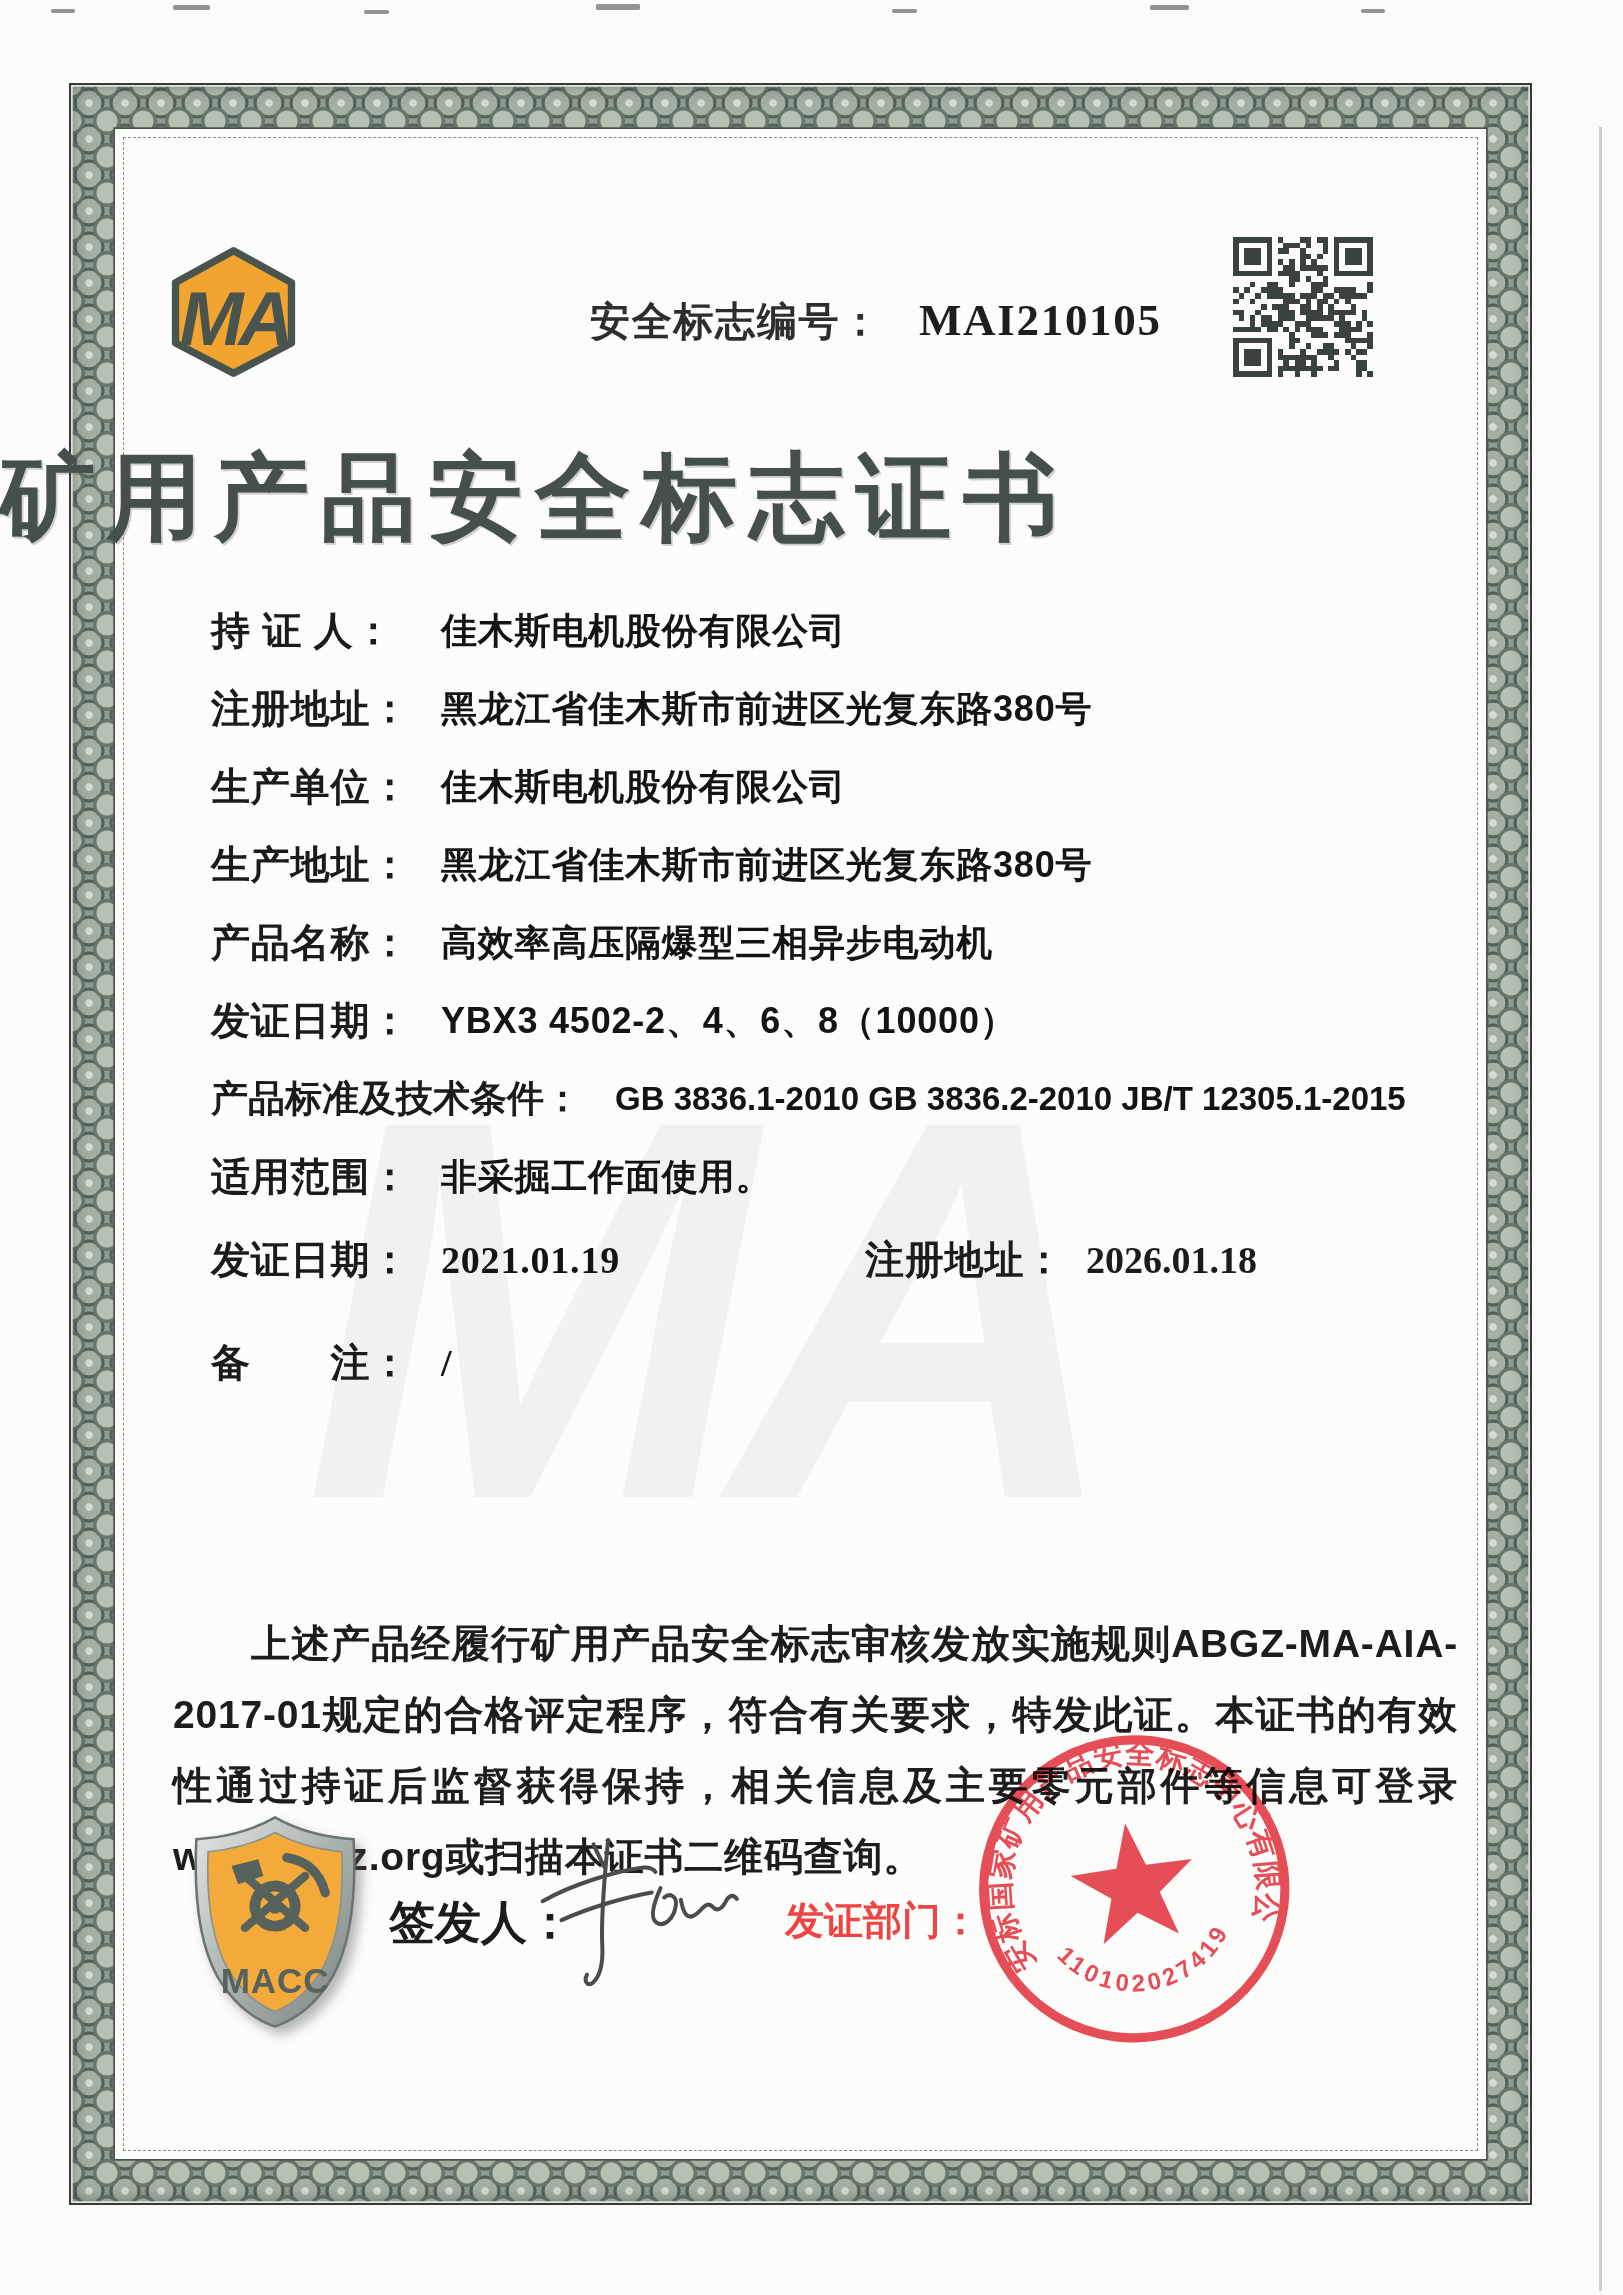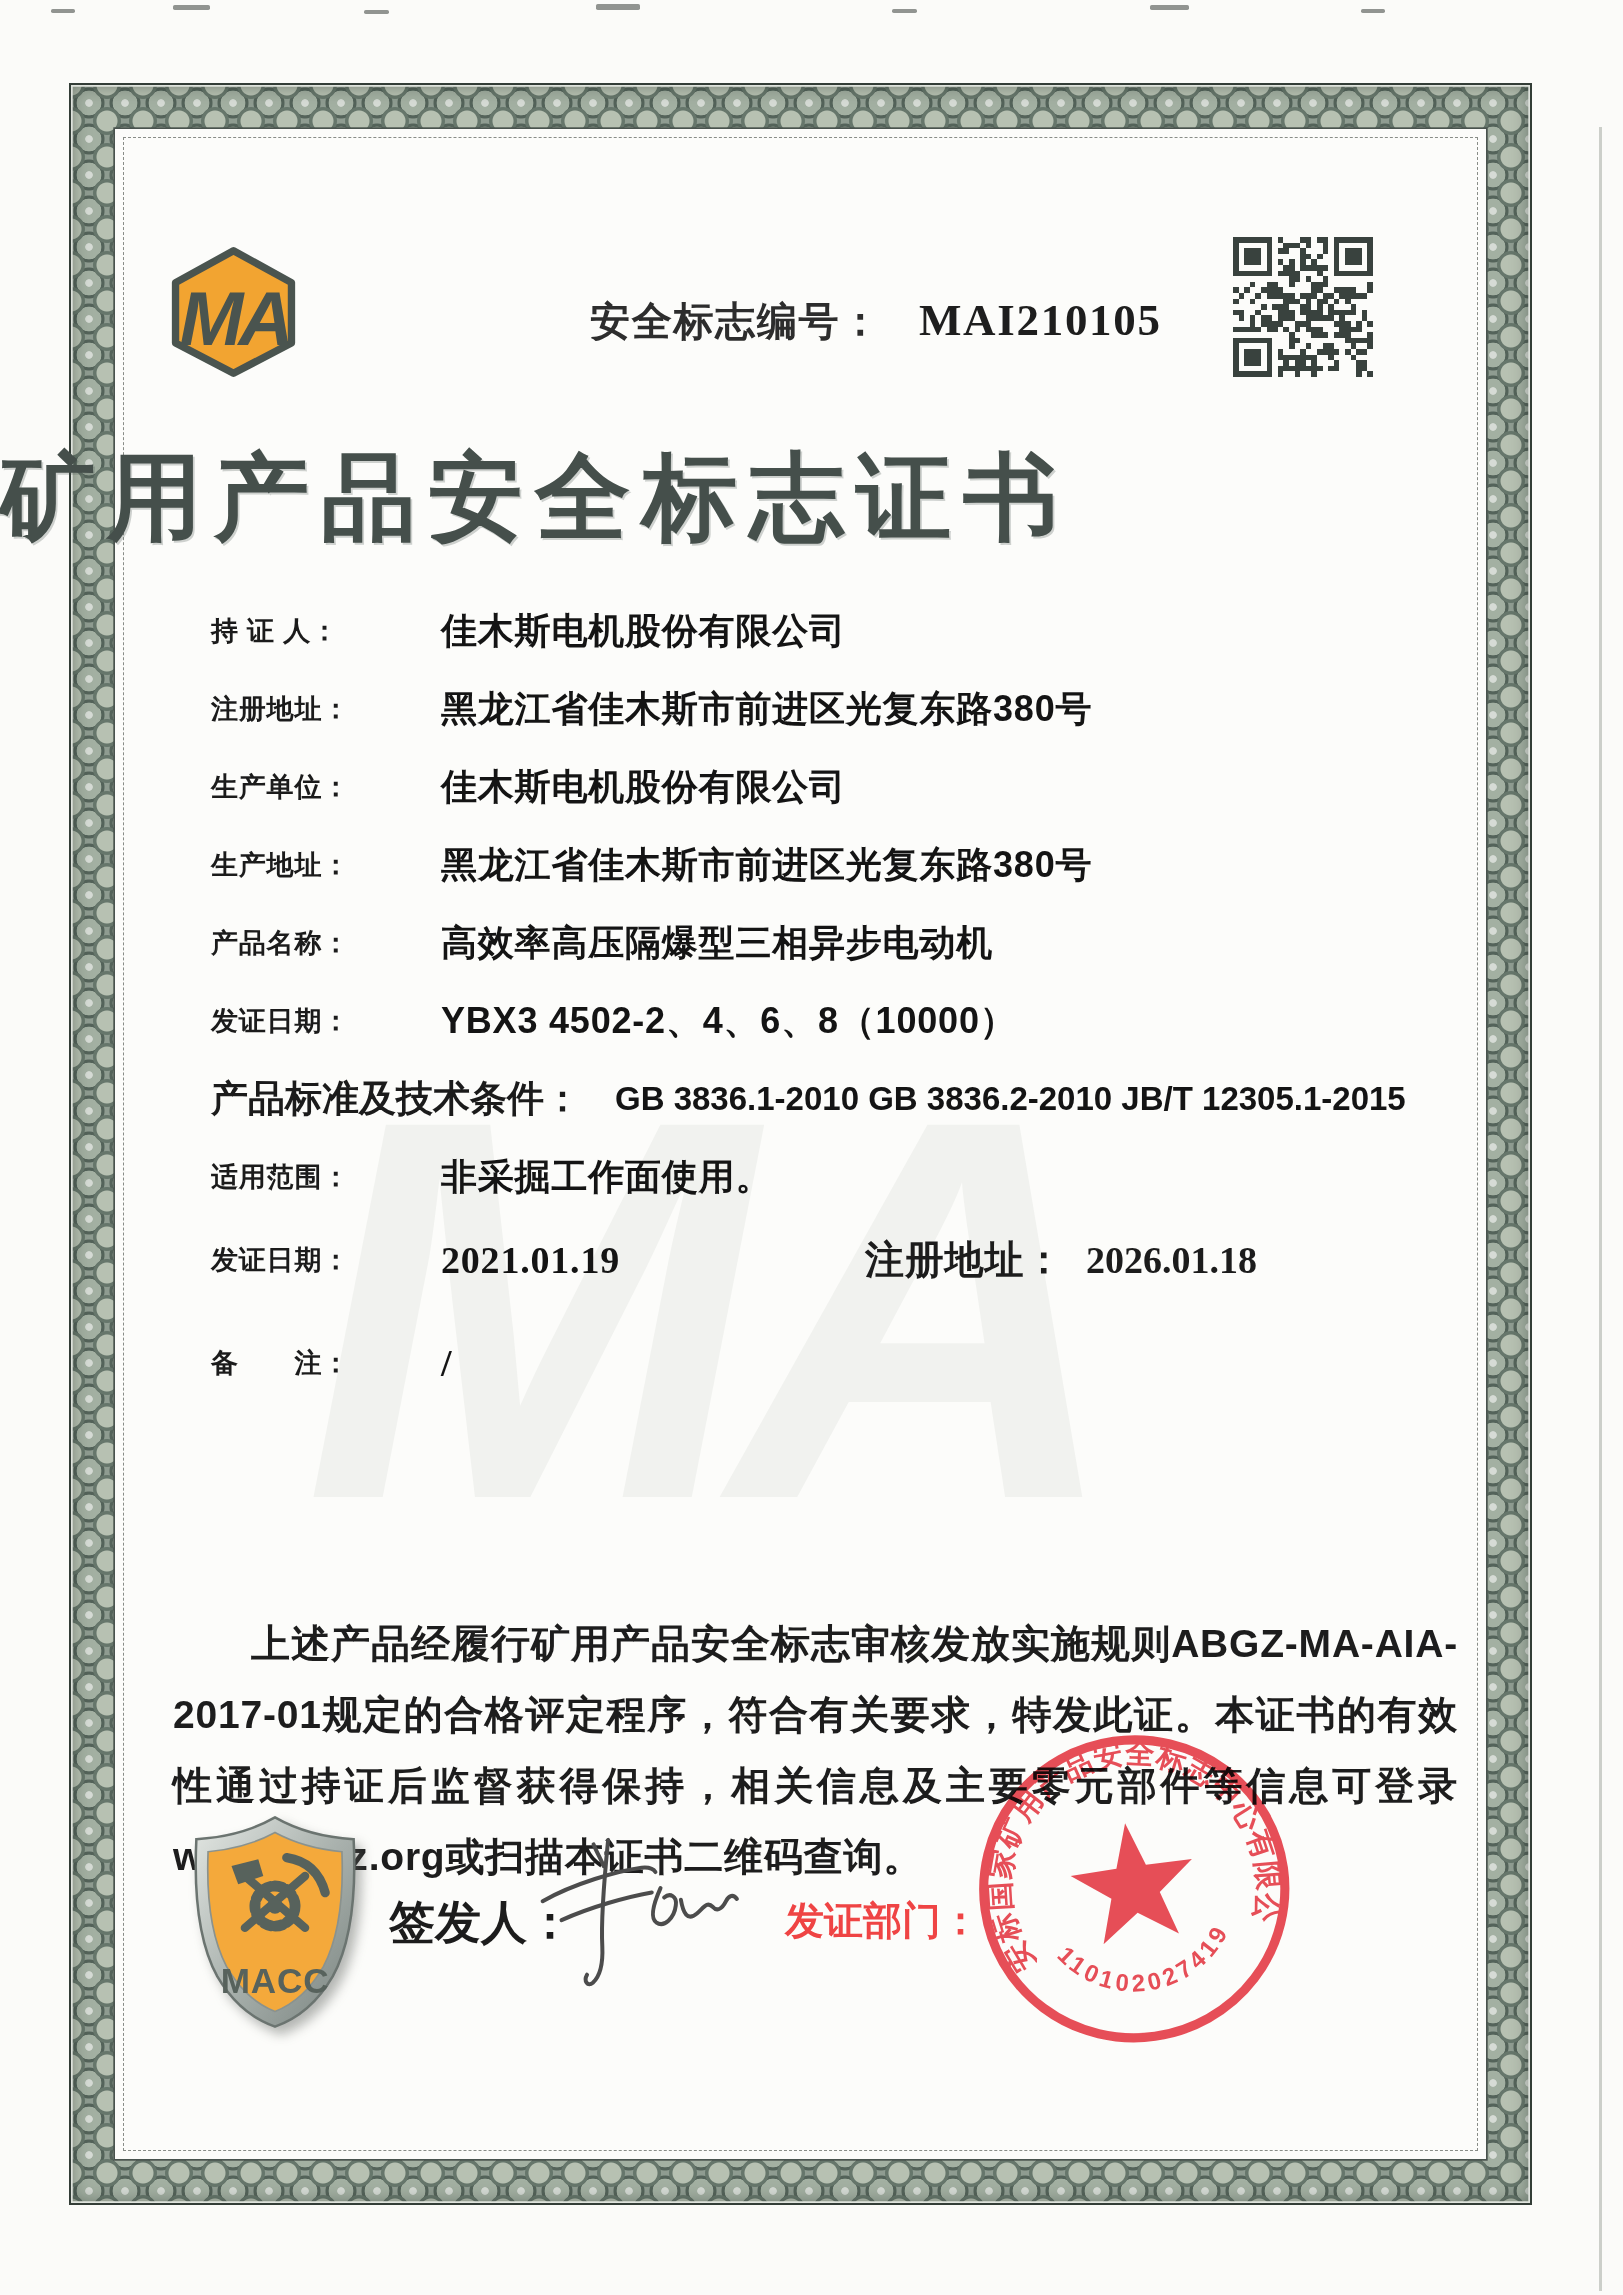--- a/index.html
+++ b/index.html
@@ -81,7 +81,7 @@
   
   .rows { position:absolute; left:211px; top:592px; width:1268px; }
   .row { position:relative; height:78px; display:flex; align-items:center; white-space:nowrap; }
-  .row .lab { width:230px; flex:0 0 auto; font-size:27px; font-weight:700; color:#1b1b1b; letter-spacing:0.8px; }
+  .row .lab { width:230px; flex:0 0 auto; font-size:39px; font-weight:700; color:#1b1b1b; letter-spacing:0.8px; }
   .row .val { font-size:36px; font-weight:700; color:#141414; letter-spacing:0.8px; }
   .row .val.serif { font-family:"Liberation Serif", serif; font-weight:600; font-size:38px; }
   .row.r7 .lab { width:auto; margin-right:34px; font-size:37px; letter-spacing:0; }

